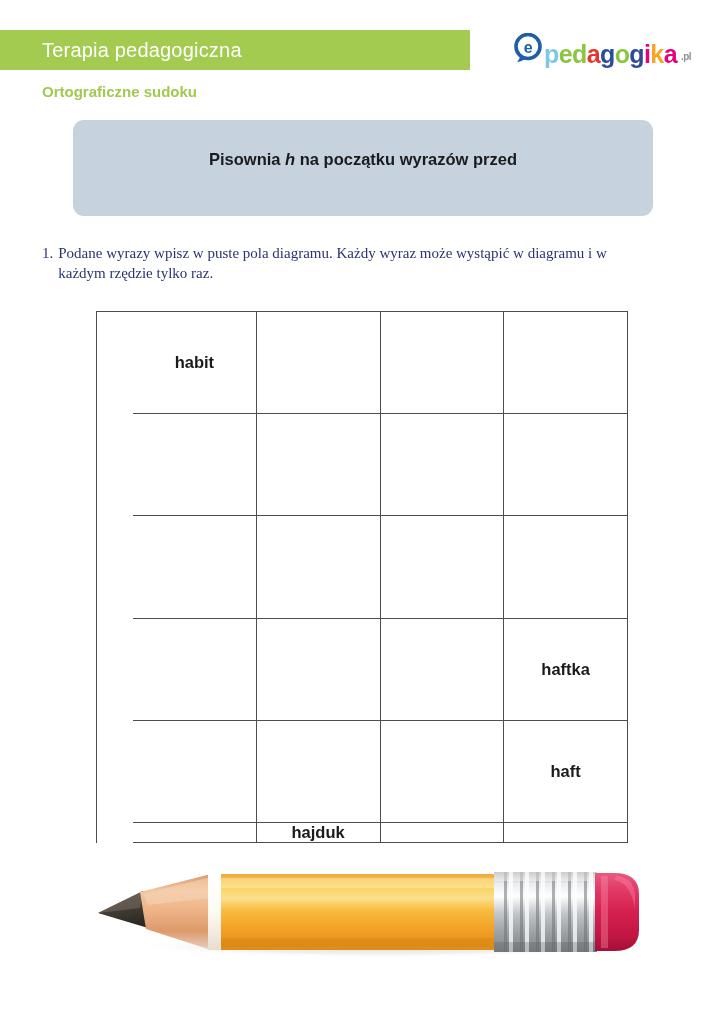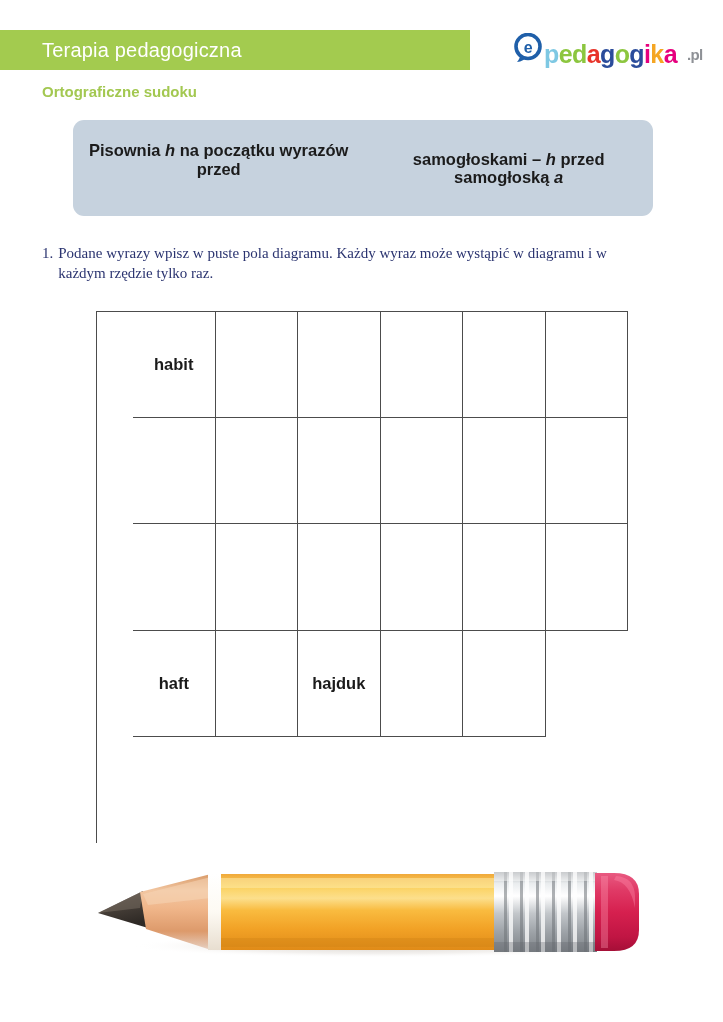--- a/index.html
+++ b/index.html
@@ -61,10 +61,10 @@
   .logo-letters { display: flex; align-items: baseline; }
   .logo-letters span { display: inline-block; }
   .logo-tld {
-    font-size: 15px;
+    font-size: 10px;
     font-weight: 700;
     color: #8e9196;
-    margin-left: 10px;
+    margin-left: 4px;
     align-self: flex-end;
     padding-bottom: 1px;
   }

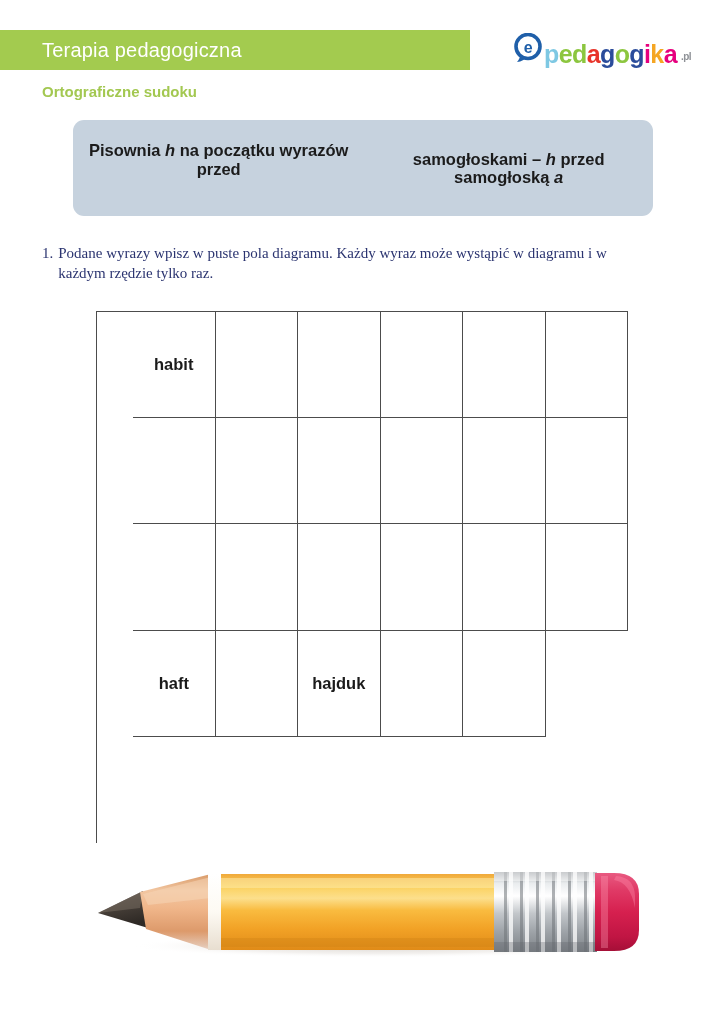--- a/index.html
+++ b/index.html
@@ -89,7 +89,7 @@
     background: #c6d2de;
     border-radius: 11px;
     display: flex;
-    flex-direction: row;
+    flex-direction: column;
     align-items: center;
     justify-content: center;
     box-sizing: border-box;

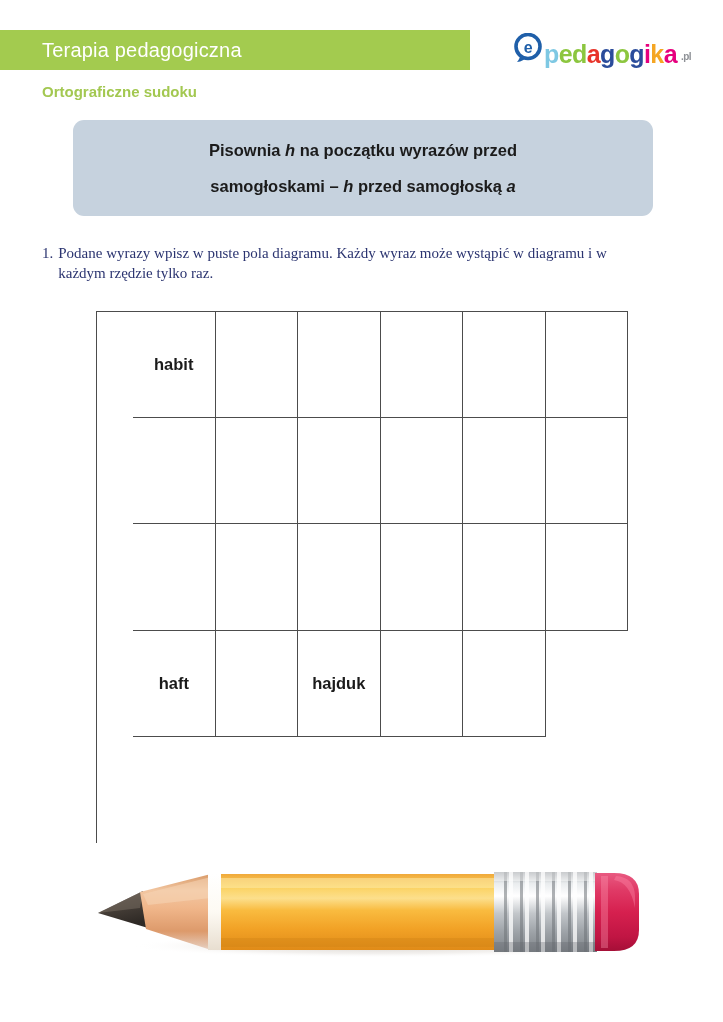--- a/index.html
+++ b/index.html
@@ -198,9 +198,6 @@
   <div class="topic-line">
     <span>Pisownia </span><em>h</em><span> na początku wyrazów przed</span>
   </div>
-  <div class="topic-line">
-    <span>samogłoskami – </span><em>h</em><span> przed samogłoską </span><em>a</em>
-  </div>
 </div>
 
 <div class="instruction">

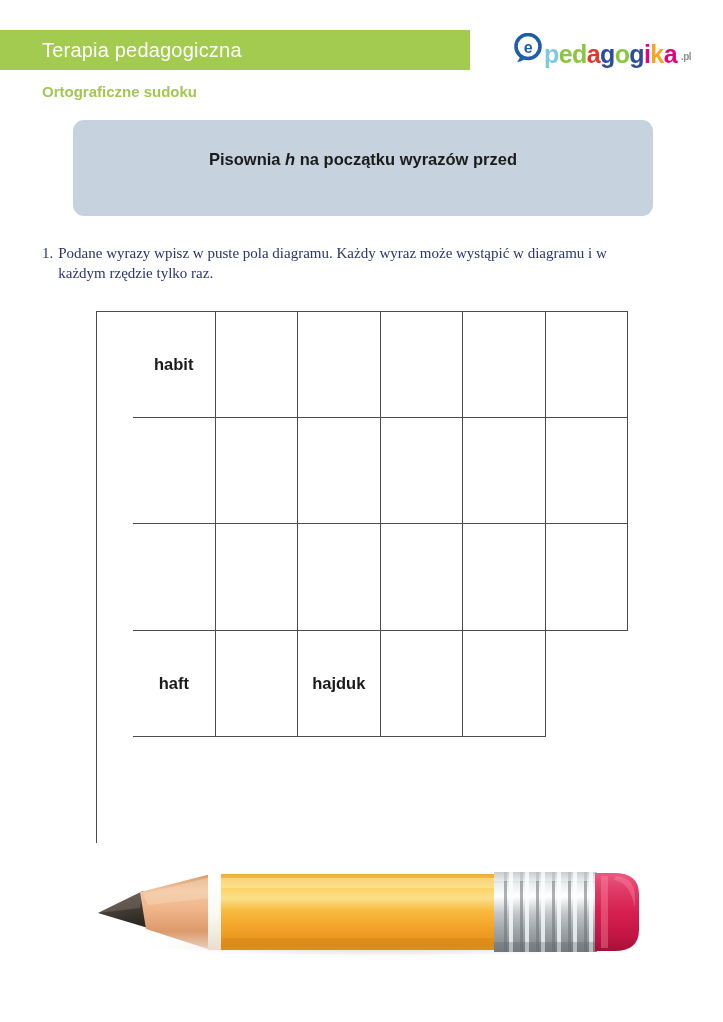--- a/index.html
+++ b/index.html
@@ -132,7 +132,7 @@
     width: 532px;
     height: 532px;
     display: grid;
-    grid-template-columns: repeat(6, 1fr);
+    grid-template-columns: repeat(4, 1fr);
     grid-template-rows: repeat(5, 1fr);
     border-top: 1.5px solid #4c4c4c;
     border-left: 1.5px solid #4c4c4c;

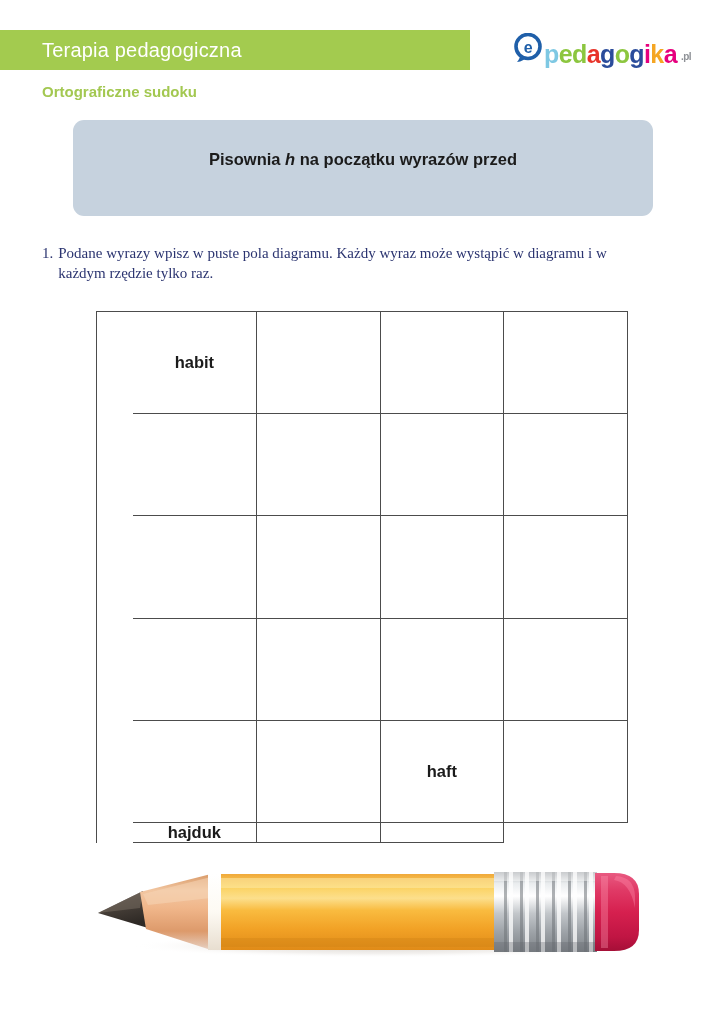--- a/index.html
+++ b/index.html
@@ -221,6 +221,7 @@
     <div class="cell"></div>
     <div class="cell"></div>
     <div class="cell"></div>
+    <div class="cell">haftka</div>
     <div class="cell"></div>
     <div class="cell"></div>
     <div class="cell"></div>

